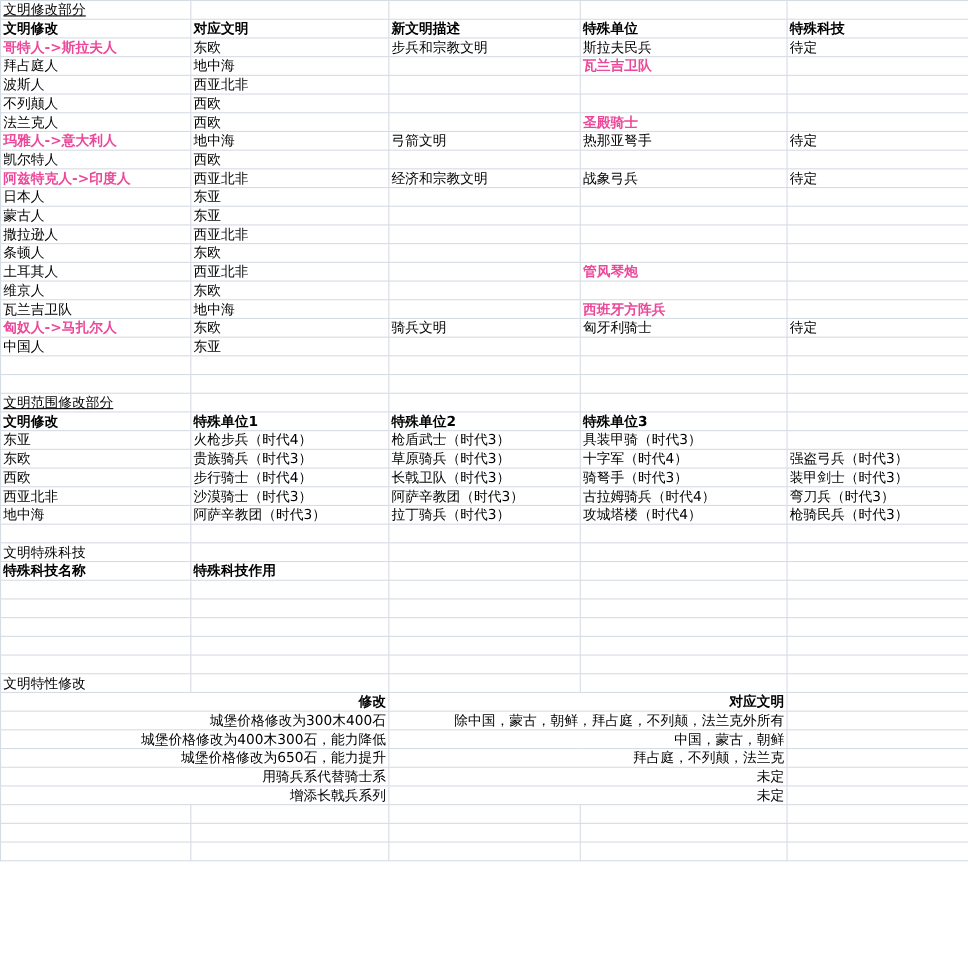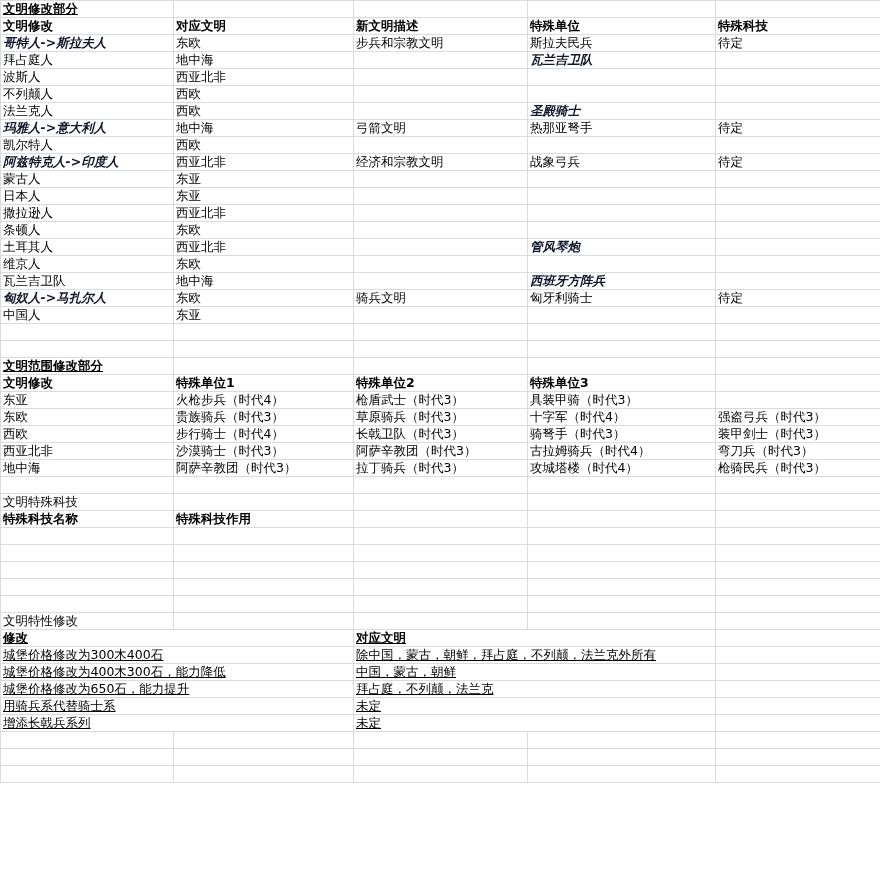--- a/index.html
+++ b/index.html
@@ -39,7 +39,7 @@
 
   .blank { }
   .section-title {
-    font-weight: bold;
+    font-weight: normal;
     text-decoration: underline;
     font-size: 13.5px;
     height: 26px;

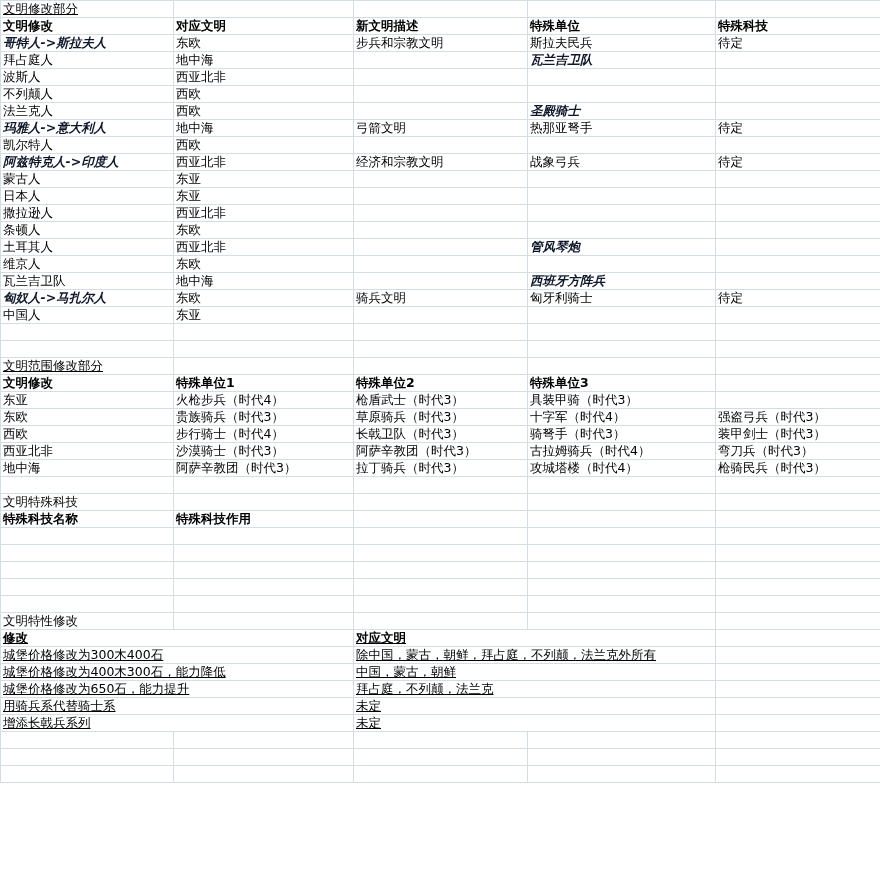--- a/index.html
+++ b/index.html
@@ -58,9 +58,8 @@
     font-size: 13px;
   }
   .red {
-    color: #0f172a;
+    color: #ec4899;
     font-weight: bold;
-    font-style: italic;
   }
   .center {
     text-align: left;

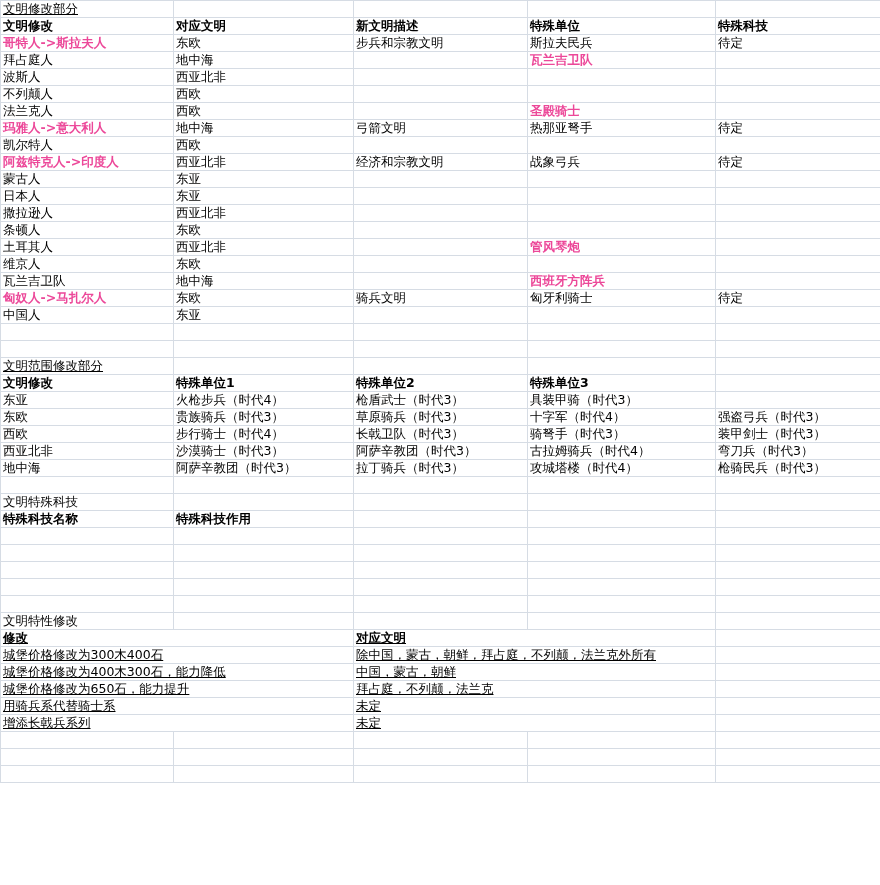--- a/index.html
+++ b/index.html
@@ -151,14 +151,14 @@
         <td>待定</td>
       </tr>
       <tr>
+        <td>日本人</td>
+        <td>东亚</td>
+        <td></td>
+        <td></td>
+        <td></td>
+      </tr>
+      <tr>
         <td>蒙古人</td>
-        <td>东亚</td>
-        <td></td>
-        <td></td>
-        <td></td>
-      </tr>
-      <tr>
-        <td>日本人</td>
         <td>东亚</td>
         <td></td>
         <td></td>

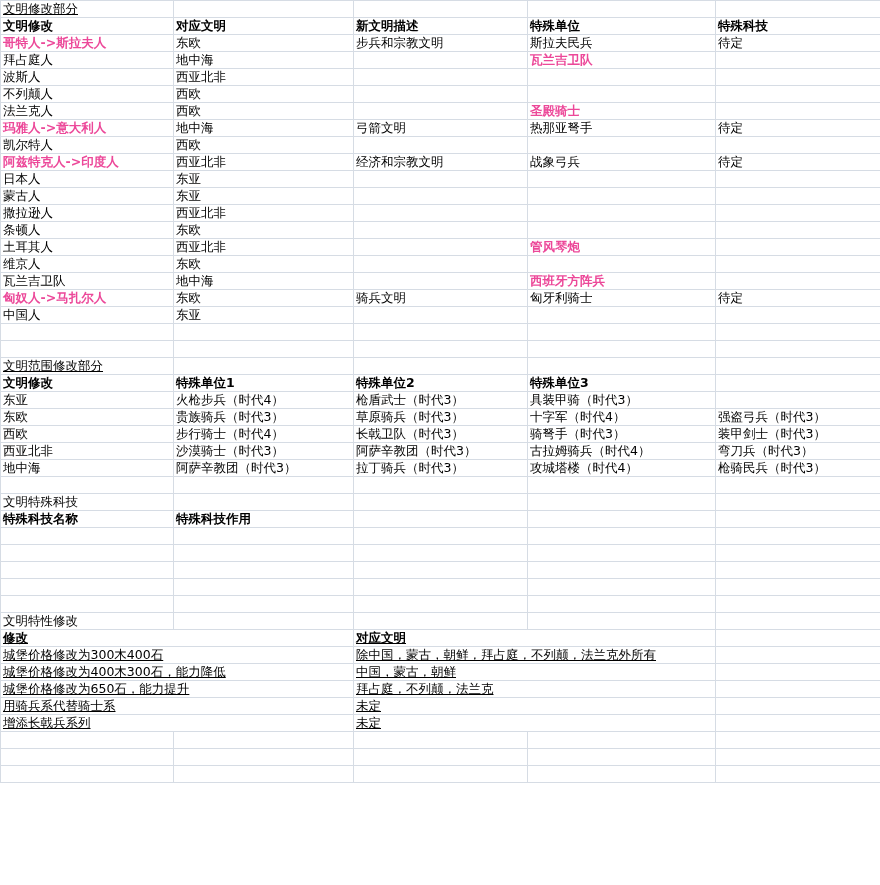--- a/index.html
+++ b/index.html
@@ -62,8 +62,7 @@
     font-weight: bold;
   }
   .center {
-    text-align: left;
-    text-decoration: underline;
+    text-align: right;
   }
   .tallrow td { height: 26px; line-height: 30px; }
   .spacer td { height: 16px; }

